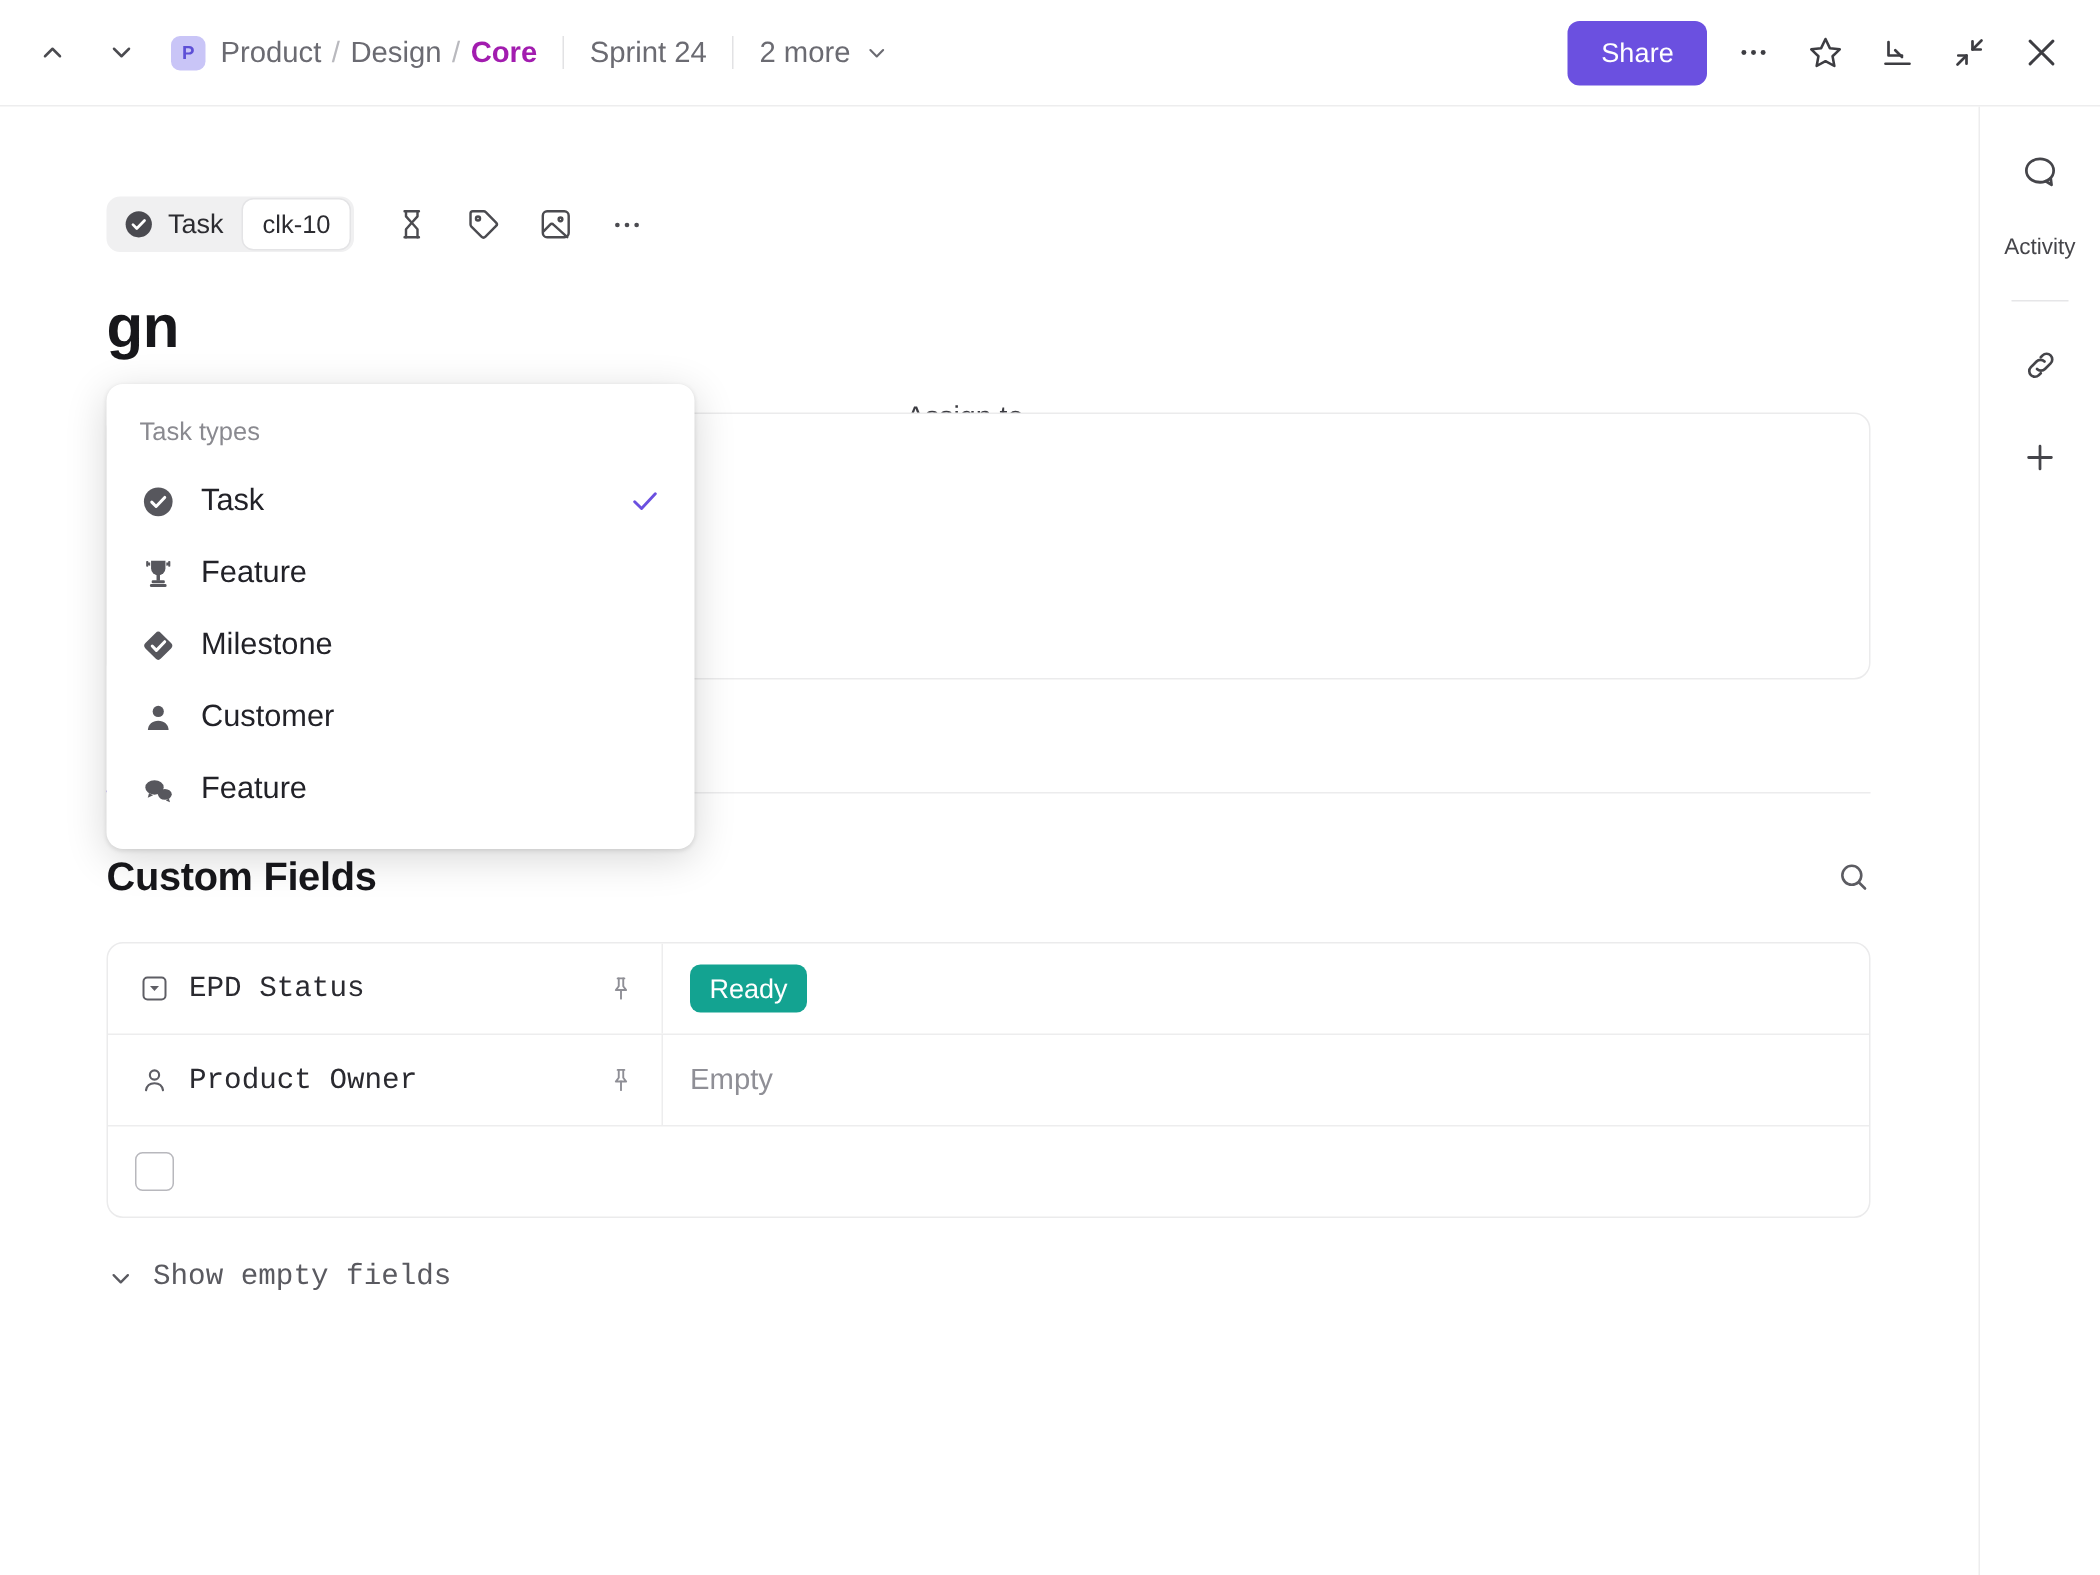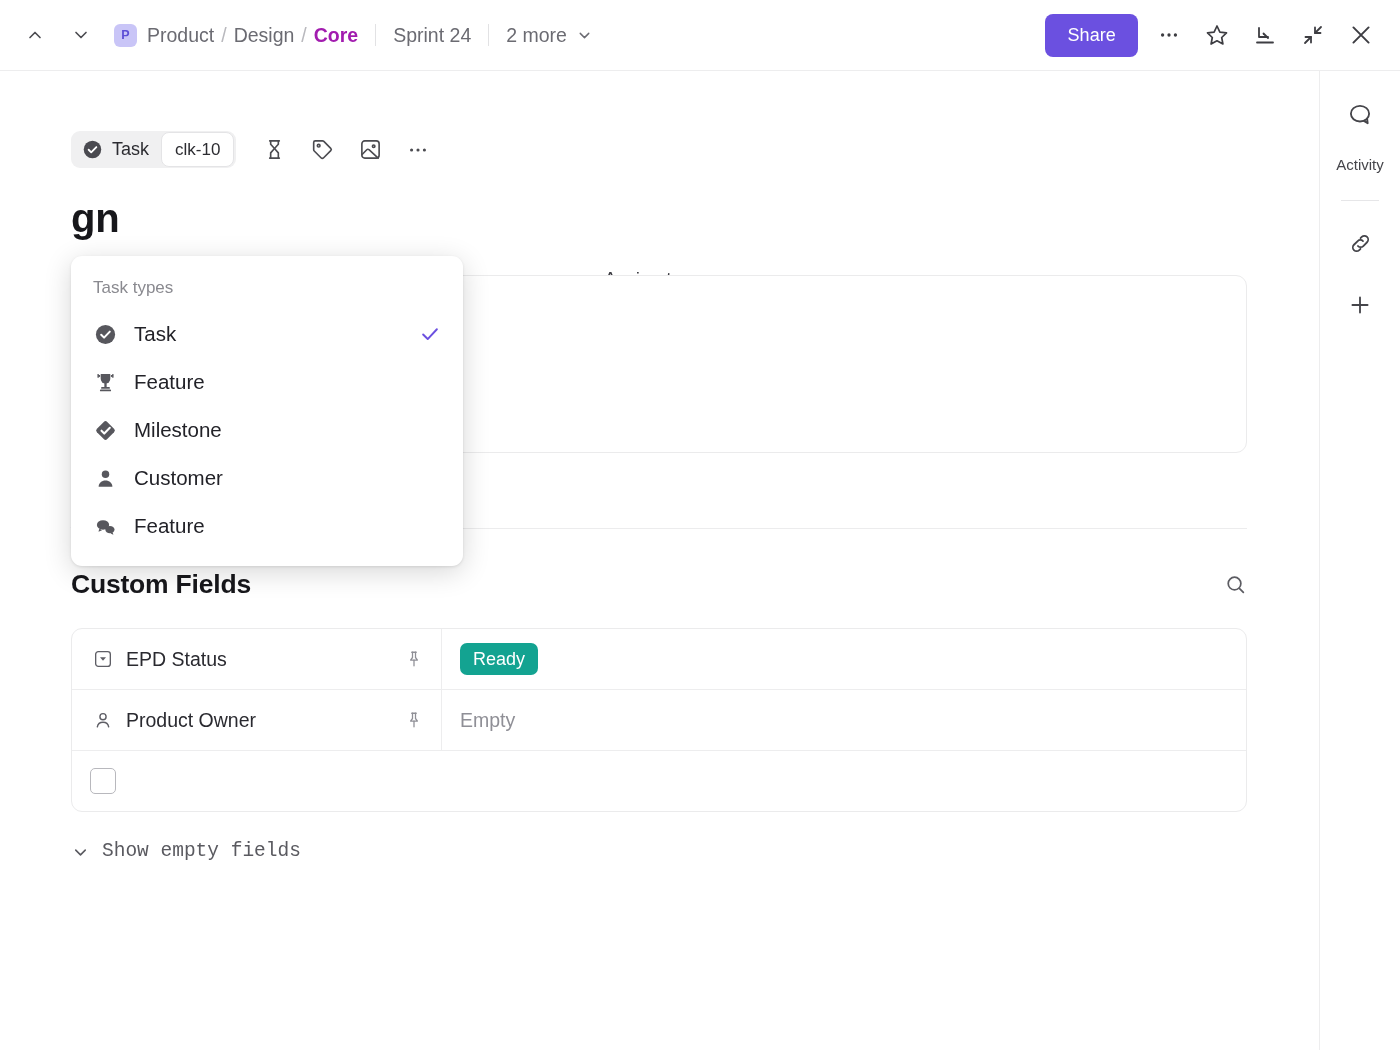--- a/index.html
+++ b/index.html
@@ -385,6 +385,7 @@
     gap: 13px;
     color: #2a2a30;
     font-size: 19.5px;
+    font-family: Liberation Mono, monospace;
   }
   .cf-name .pin {
     margin-left: auto;

